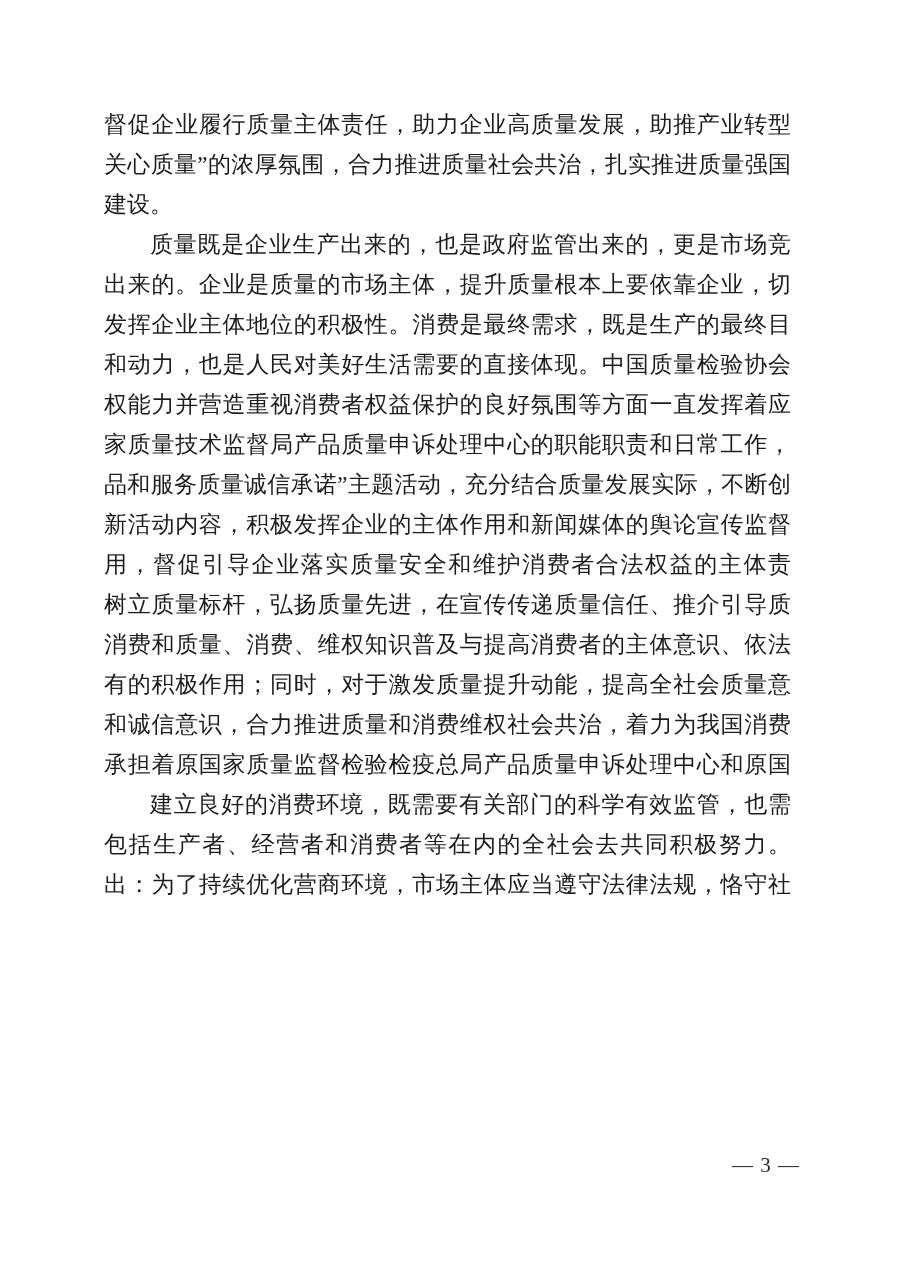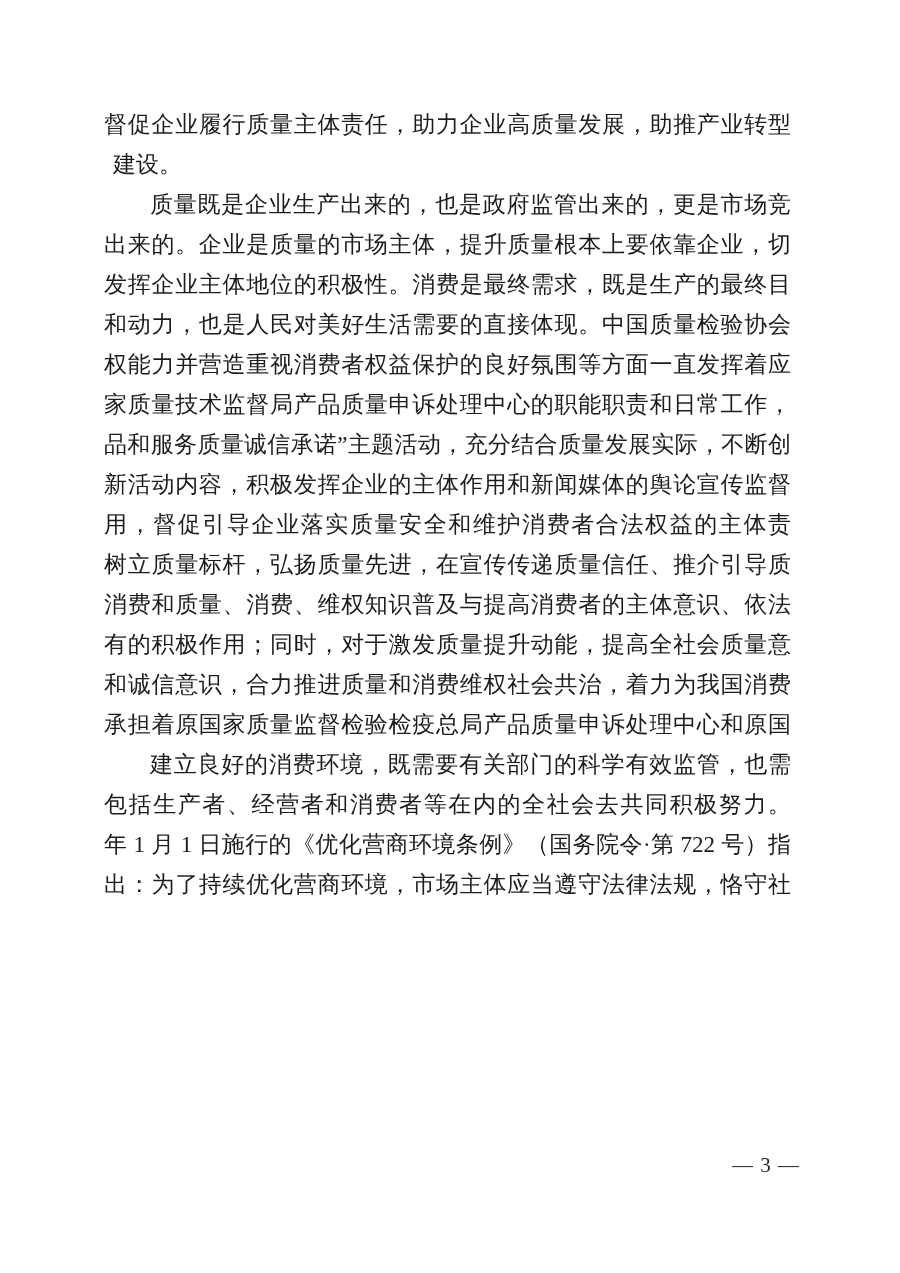--- a/index.html
+++ b/index.html
@@ -62,6 +62,7 @@
   <div class="doc">
       <div class="para">
         <div class="line">督促企业履行质量主体责任，助力企业高质量发展，助推产业转型升</div>
+        <div class="line">关心质量”的浓厚氛围，合力推进质量社会共治，扎实推进质量强国</div>
         <div class="line noj">建设。</div>
       </div>
       <div class="para">

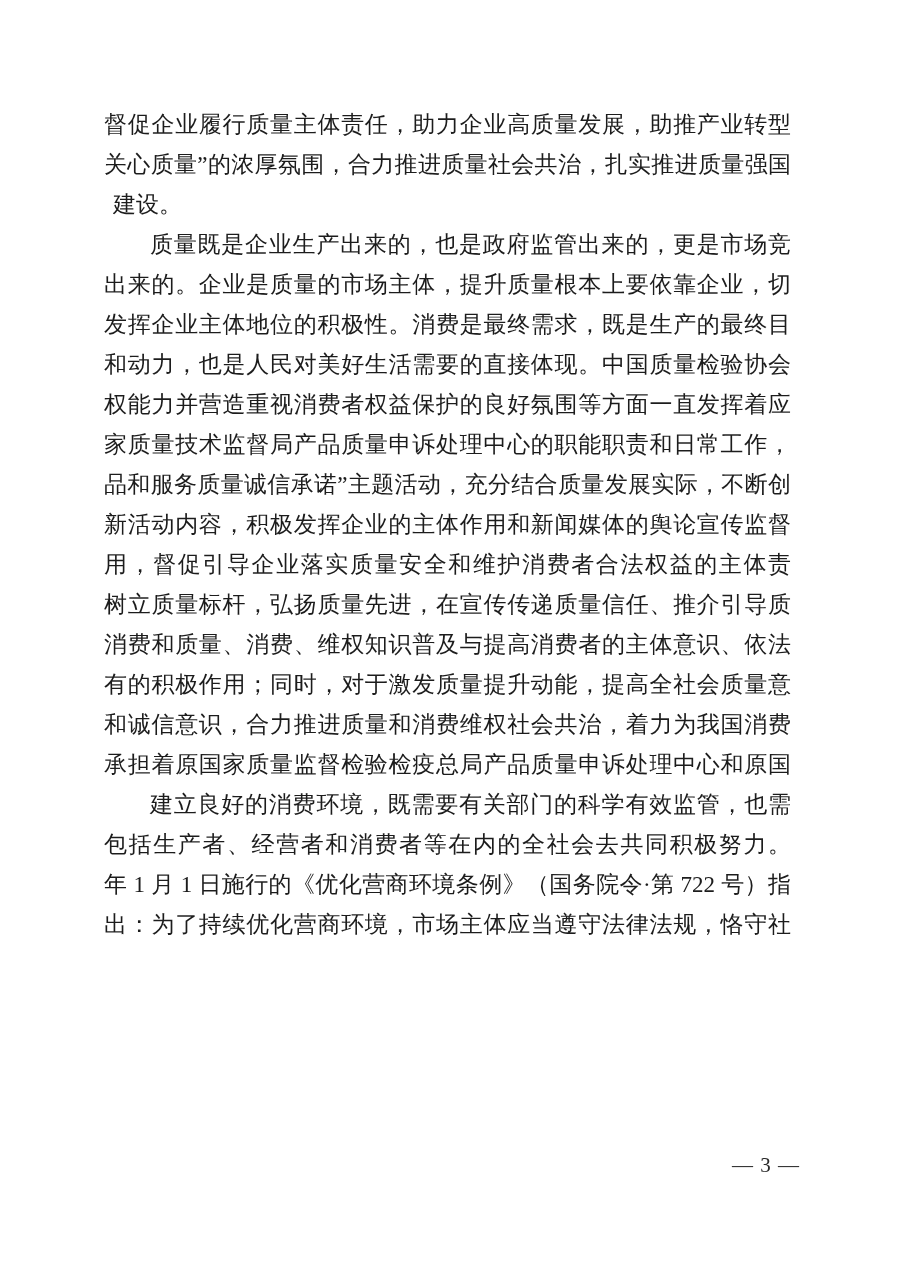--- a/index.html
+++ b/index.html
@@ -42,7 +42,6 @@
   .line.noj {
     text-align: right;
     text-align-last: left;
-    margin-left: 9px;
   }
   .pageno {
     position: absolute;

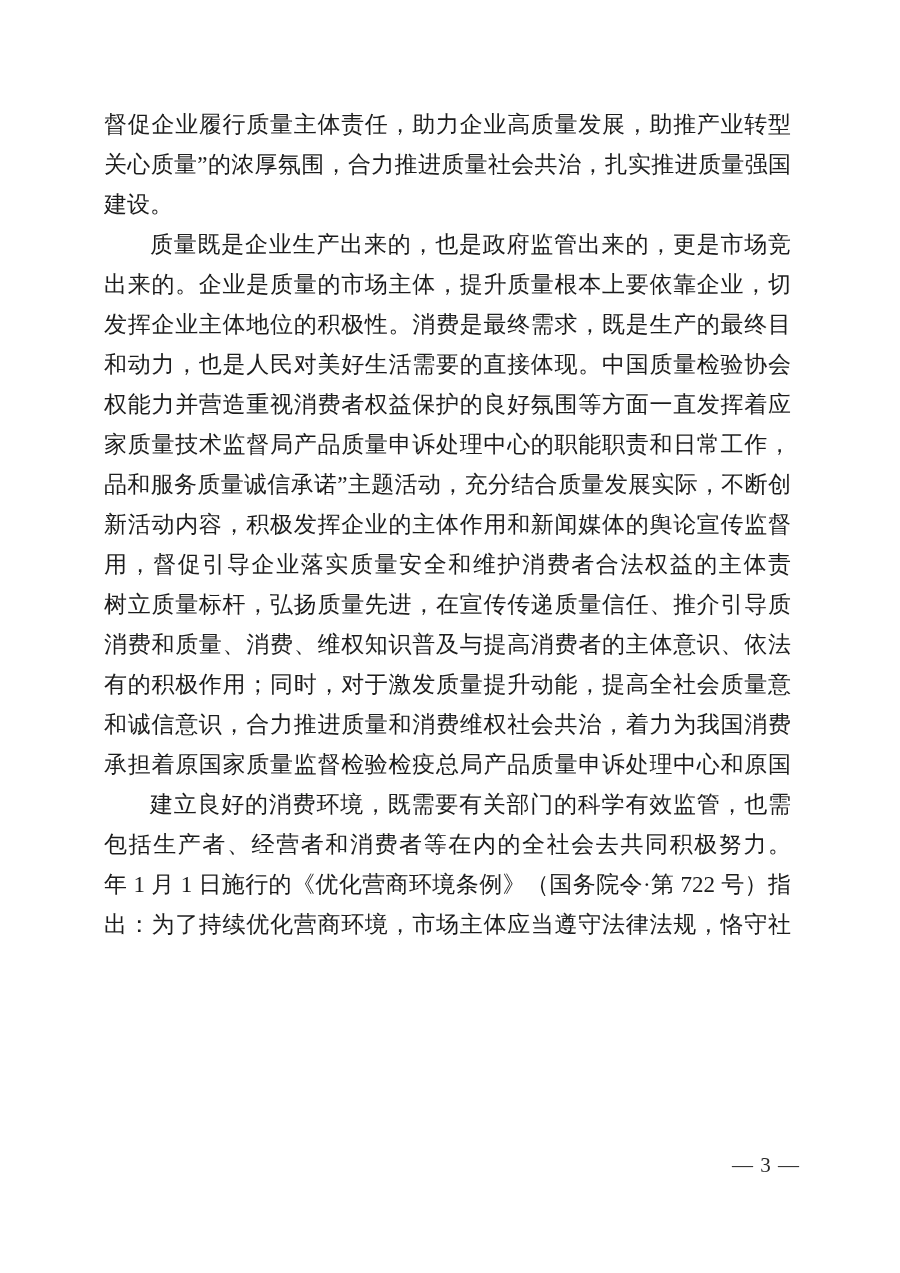--- a/index.html
+++ b/index.html
@@ -83,7 +83,6 @@
       <div class="para">
         <div class="line ind">建立良好的消费环境，既需要有关部门的科学有效监管，也需要</div>
         <div class="line">包括生产者、经营者和消费者等在内的全社会去共同积极努力。2020</div>
-        <div class="line">年 1 月 1 日施行的《优化营商环境条例》（国务院令·第 722 号）指</div>
         <div class="line">出：为了持续优化营商环境，市场主体应当遵守法律法规，恪守社会</div>
       </div>
     </div>

